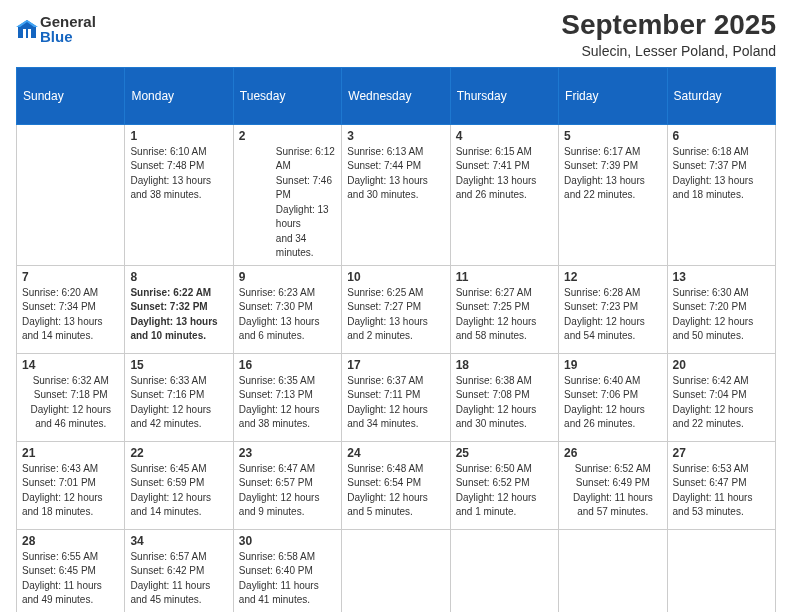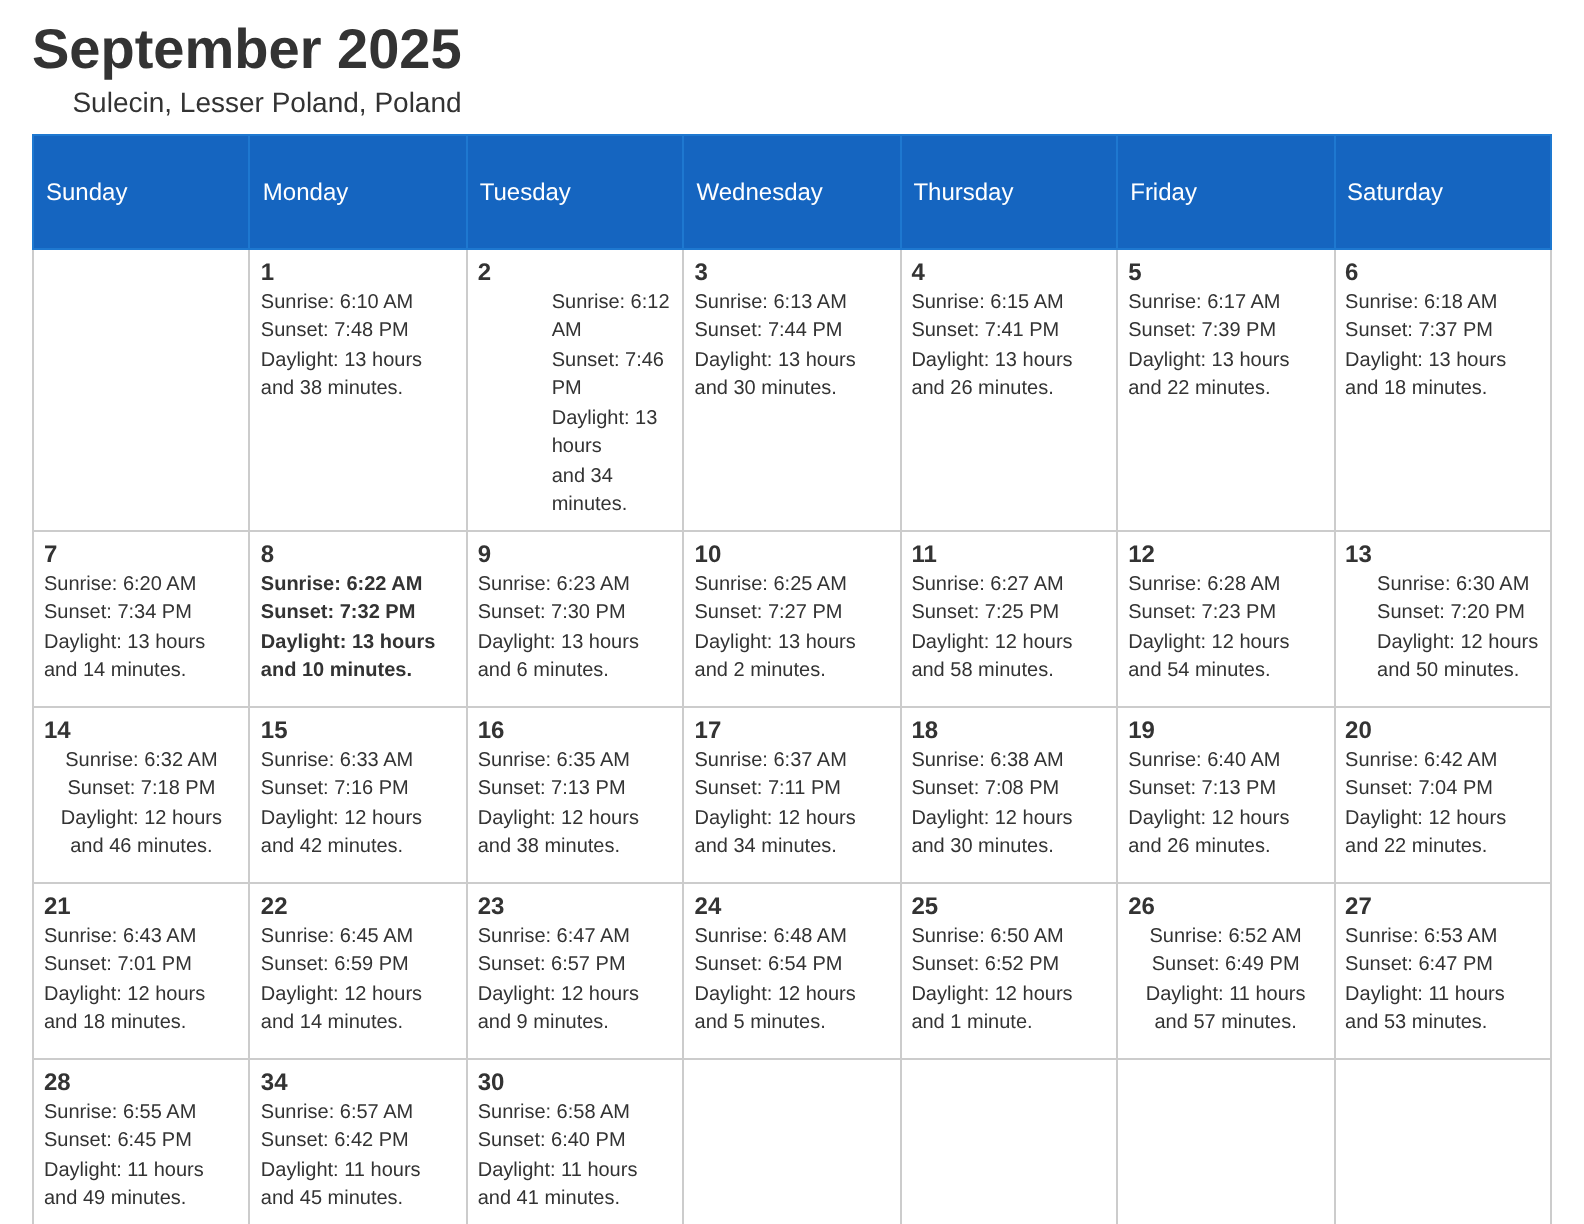--- a/index.html
+++ b/index.html
@@ -105,6 +105,18 @@
 
 <div class="page">
   <div class="header">
+    <div class="logo">
+      <svg class="logo-icon" viewBox="0 0 22 22">
+        <polygon points="11,2 20,8 20,20 2,20 2,8" fill="#1565c0"></polygon>
+        <polygon points="11,2 22,9 18,9 11,4 4,9 0,9" fill="#42a5f5"></polygon>
+        <rect x="7" y="11" width="3" height="9" fill="white"></rect>
+        <rect x="12" y="11" width="3" height="9" fill="white"></rect>
+      </svg>
+      <div class="logo-text">
+        <span class="logo-general">General</span>
+        <span class="logo-blue">Blue</span>
+      </div>
+    </div>
     <div class="title-block">
       <div class="month-title">September 2025</div>
       <div class="location-title">Sulecin, Lesser Poland, Poland</div>

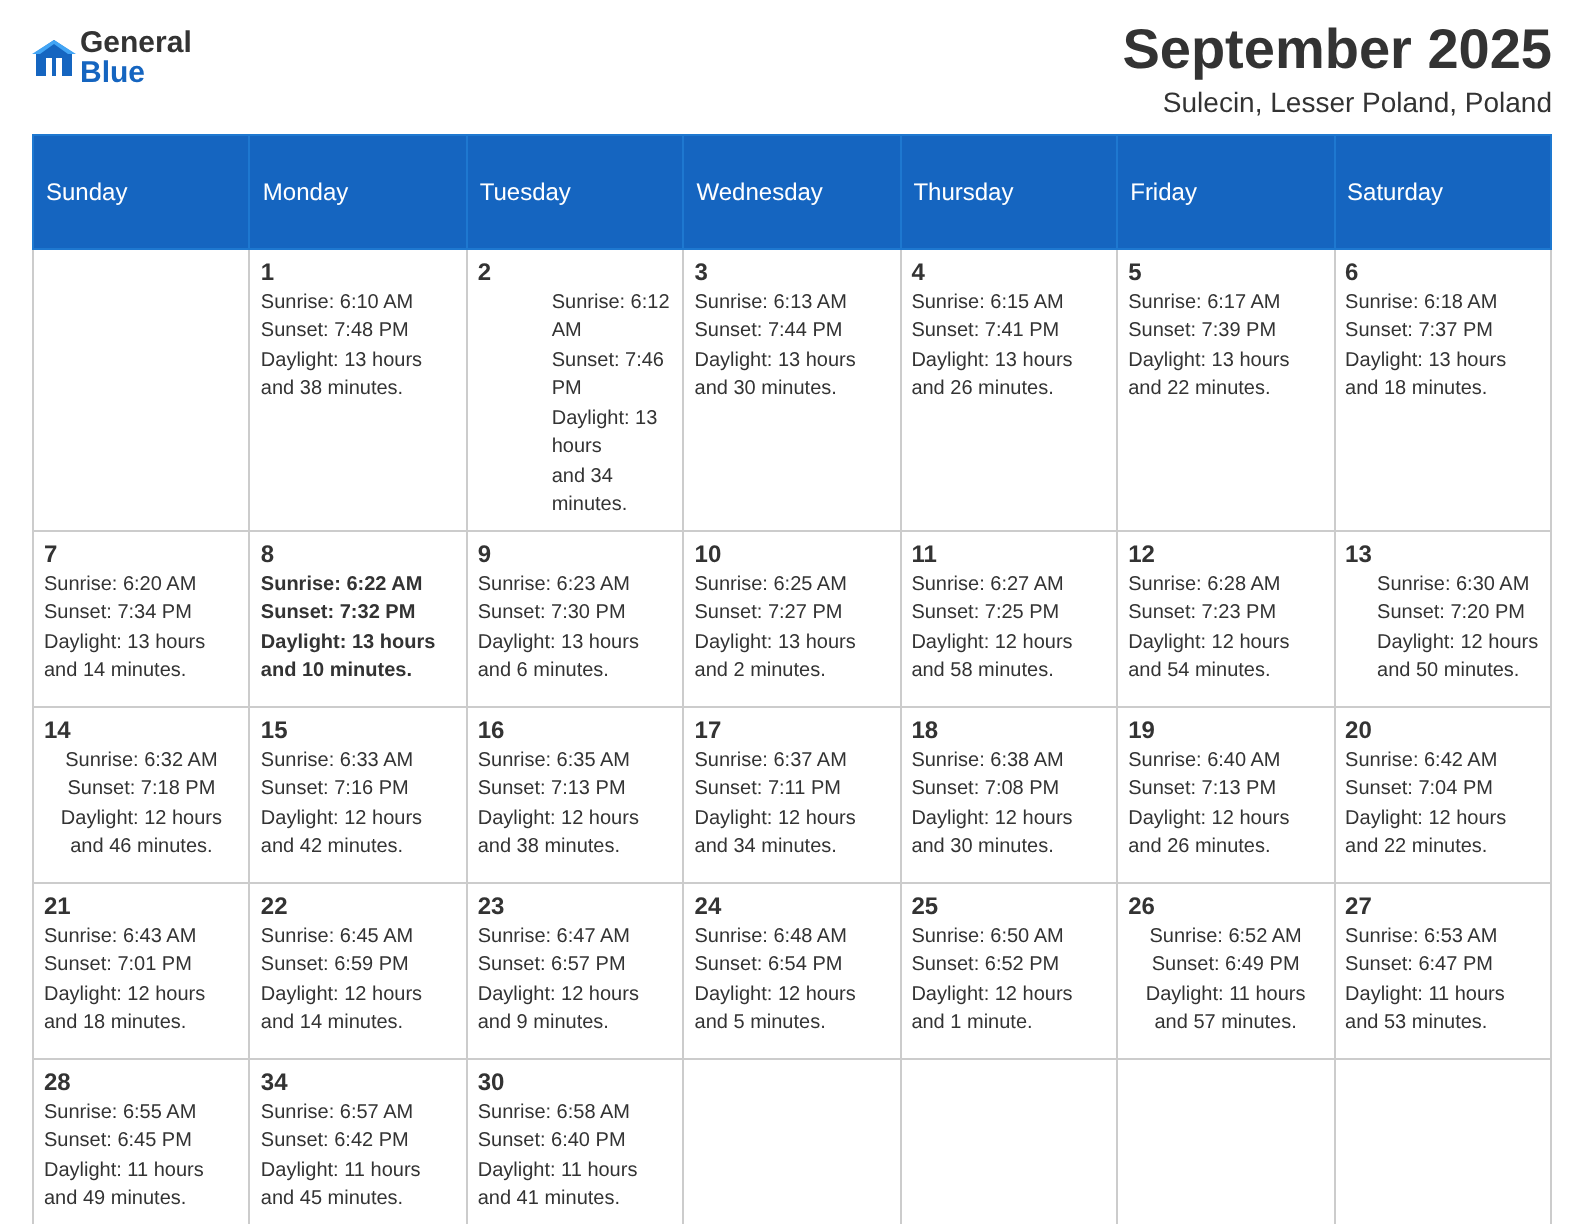--- a/index.html
+++ b/index.html
@@ -226,7 +226,7 @@
           </td>
           <td>
             <span class="day-num">13</span>
-            <div class="day-info" style="white-space: pre-line; margin-left: 16px;">Sunrise: 6:30 AM
+            <div class="day-info" style="white-space: pre-line;">Sunrise: 6:30 AM
 Sunset: 7:20 PM
 Daylight: 12 hours
 and 50 minutes.</div>

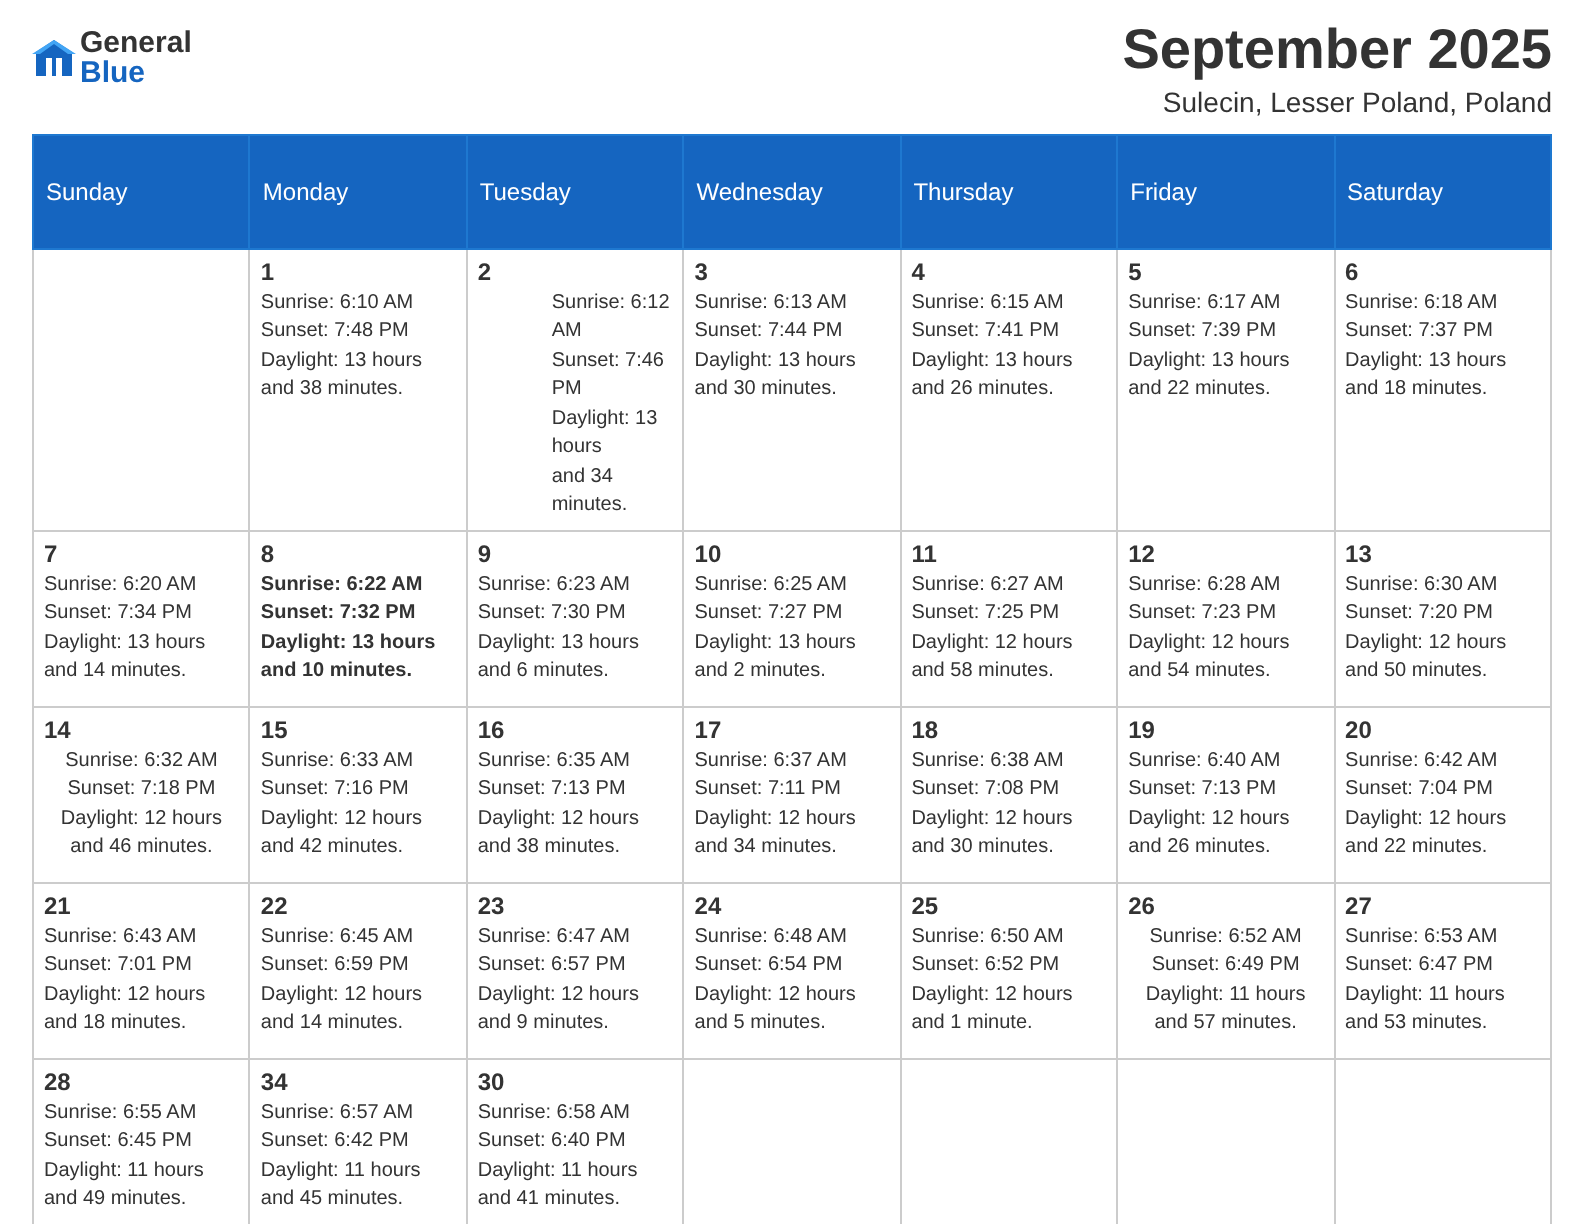--- a/index.html
+++ b/index.html
@@ -271,7 +271,7 @@
           <td>
             <span class="day-num">19</span>
             <div class="day-info" style="white-space: pre-line;">Sunrise: 6:40 AM
-Sunset: 7:13 PM
+Sunset: 7:06 PM
 Daylight: 12 hours
 and 26 minutes.</div>
           </td>

